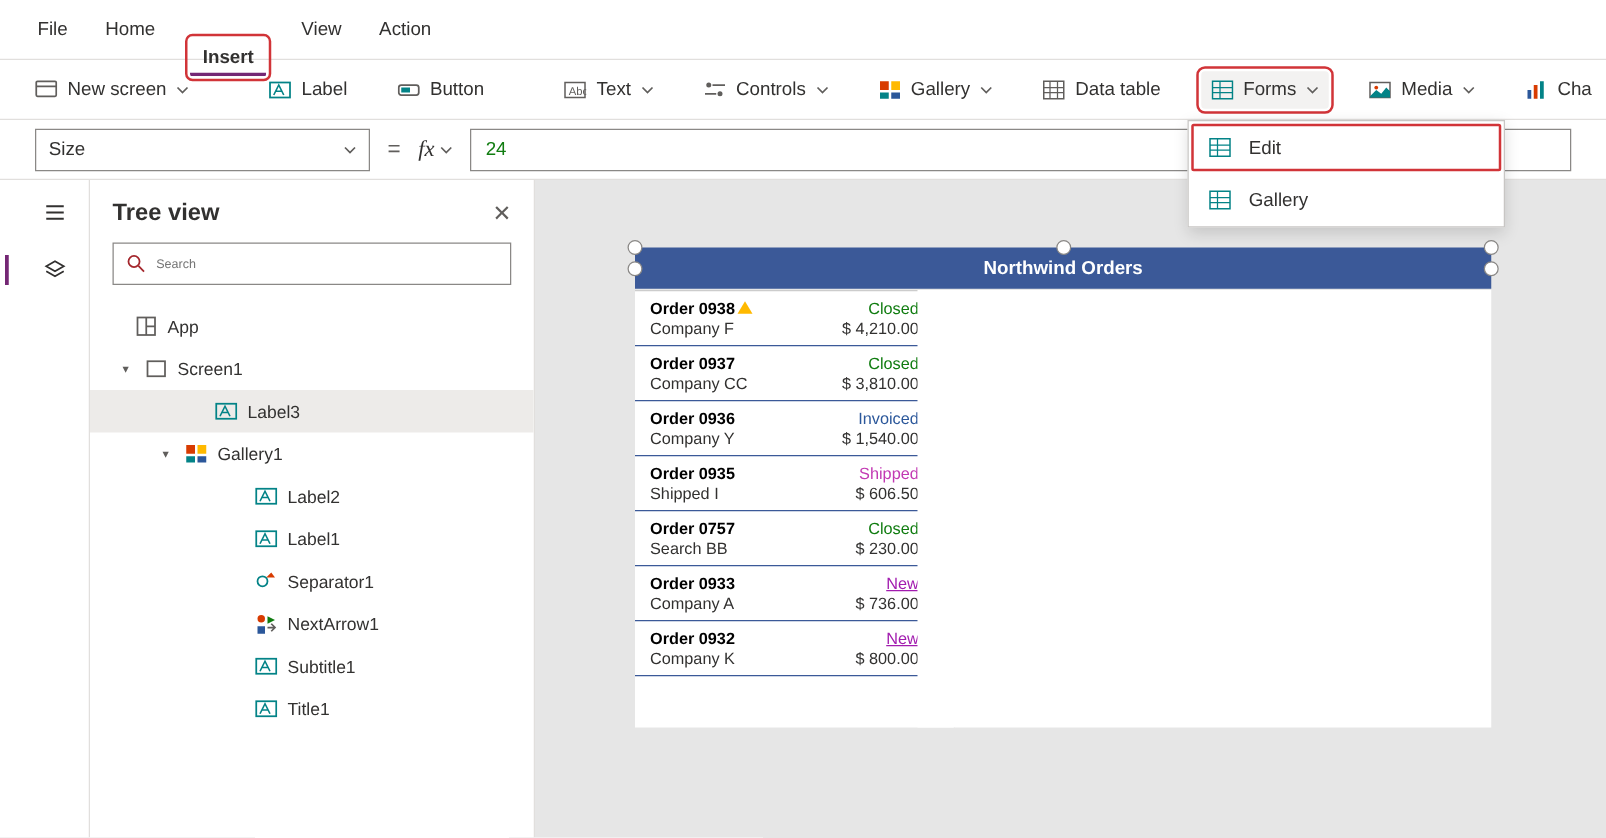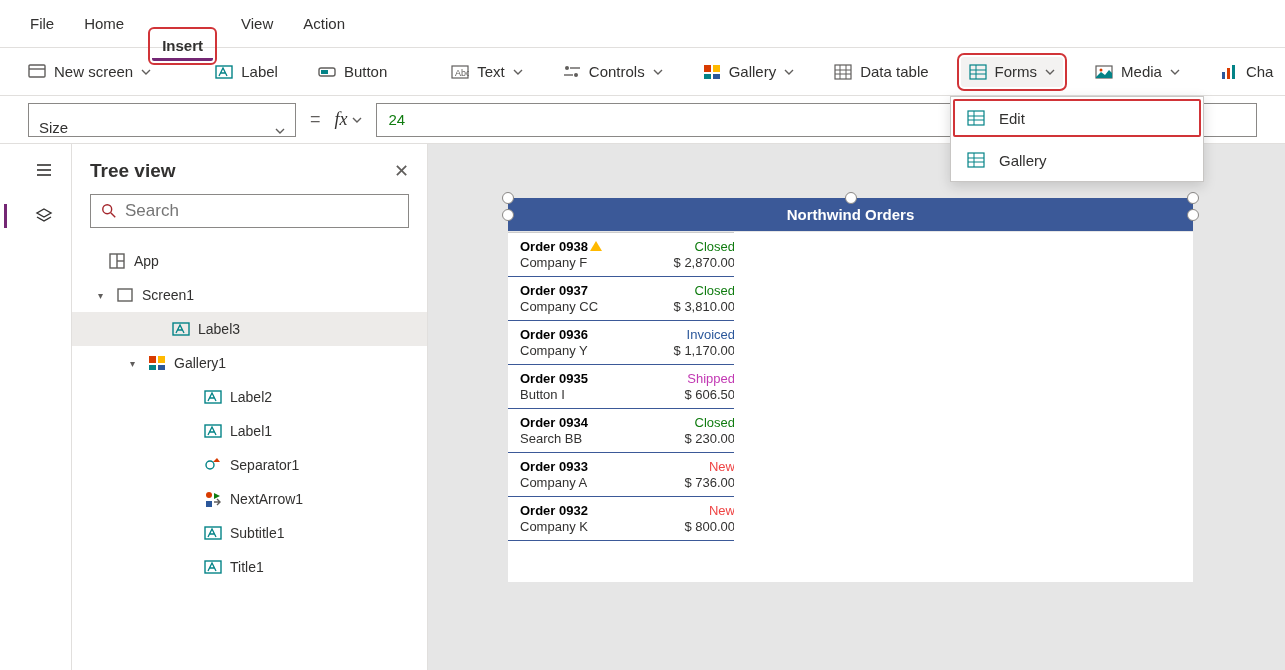--- a/index.html
+++ b/index.html
@@ -118,7 +118,7 @@
       border: 1px solid #8a8886;
       padding: 0 10px;
       display: flex;
-      align-items: flex-end;
+      align-items: center;
       justify-content: space-between;
       font-size: 15px;
       cursor: pointer;

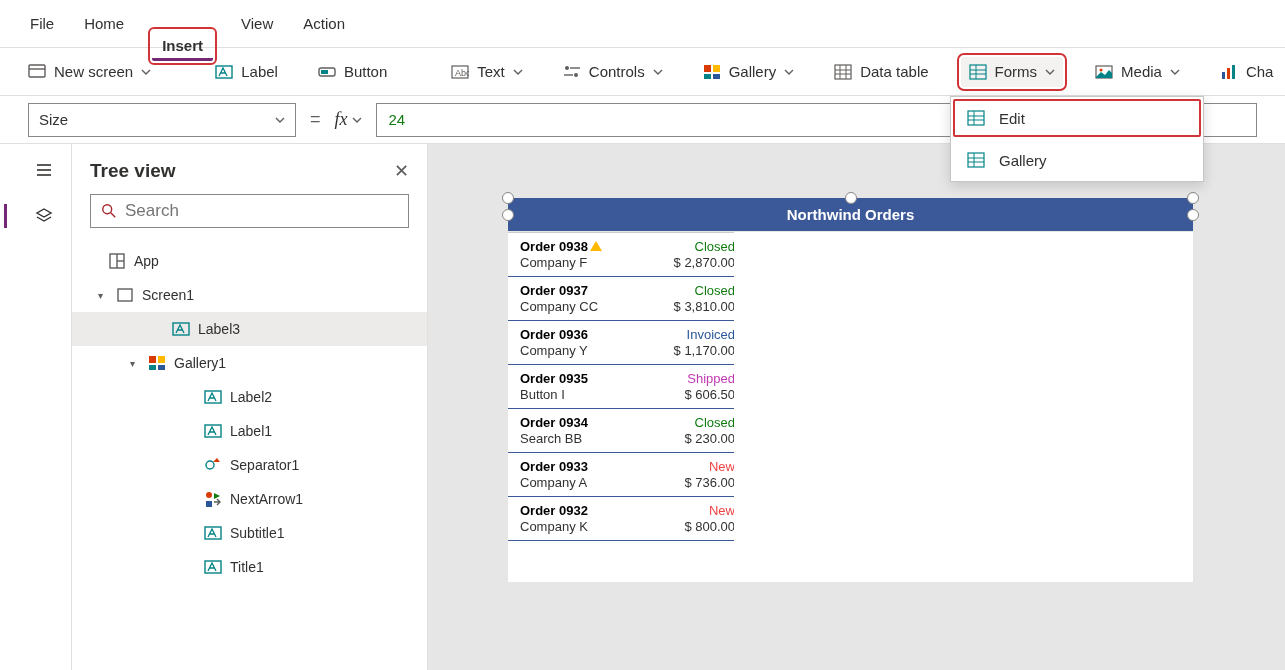--- a/index.html
+++ b/index.html
@@ -196,7 +196,7 @@
     .tree-search input {
       border: none;
       outline: none;
-      font-size: 17px;
+      font-size: 10px;
       flex: 1;
     }
     .tree-body { flex: 1; overflow: auto; padding-top: 6px; }

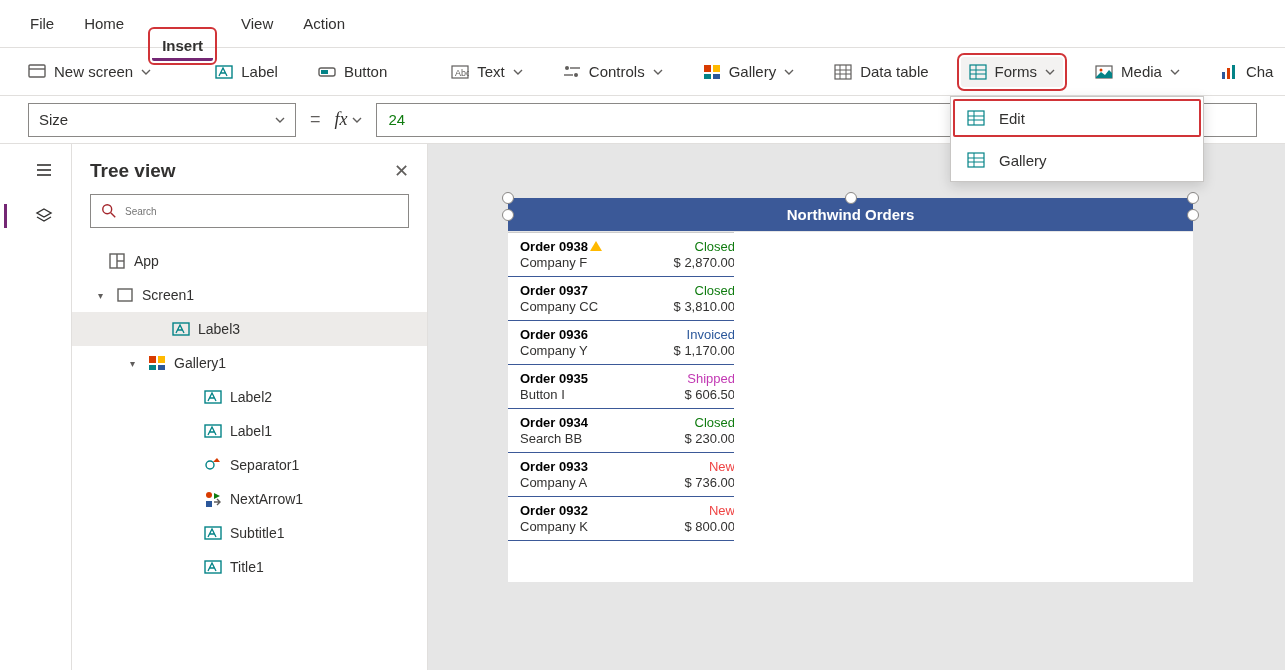--- a/index.html
+++ b/index.html
@@ -718,7 +718,7 @@
           </div>
           <div class="g-item-bot">
             <span>Company F</span>
-            <span>$ 2,870.00</span>
+            <span>$ 4,210.00</span>
           </div>
           <span class="g-arrow"><svg width="12" height="14" viewBox="0 0 12 14">
               <use href="#chev-right-blue"></use>

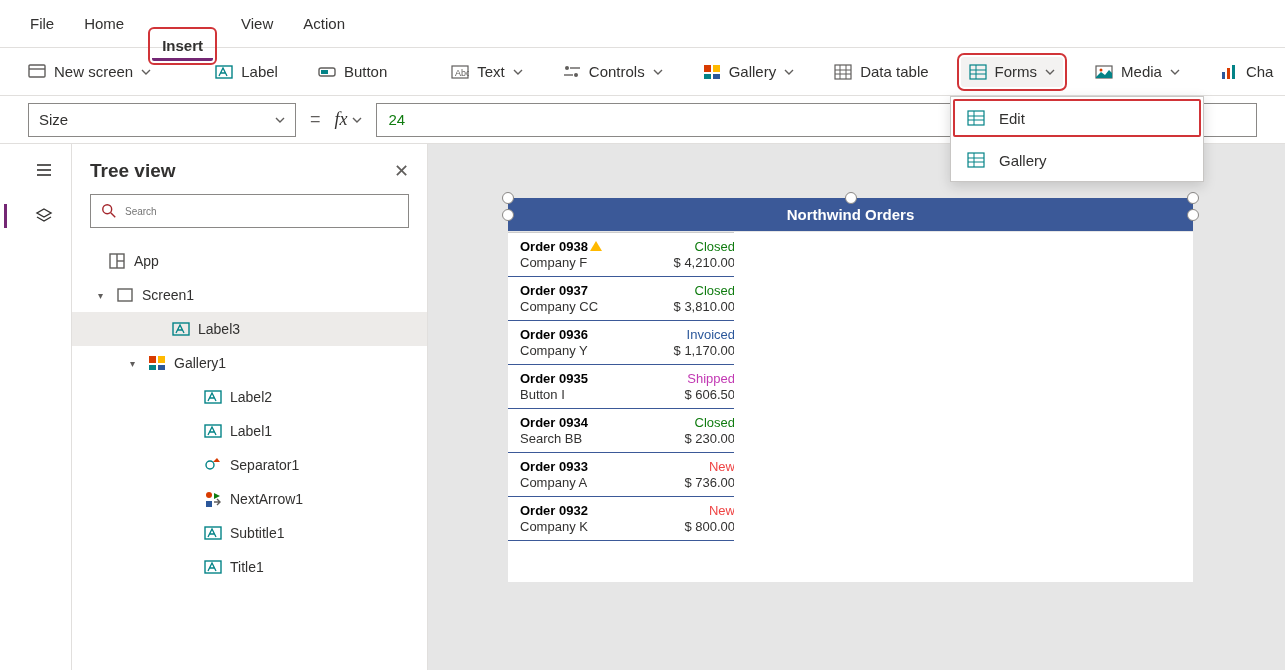--- a/index.html
+++ b/index.html
@@ -744,7 +744,7 @@
           </div>
           <div class="g-item-bot">
             <span>Company Y</span>
-            <span>$ 1,170.00</span>
+            <span>$ 1,540.00</span>
           </div>
           <span class="g-arrow"><svg width="12" height="14" viewBox="0 0 12 14">
               <use href="#chev-right-blue"></use>

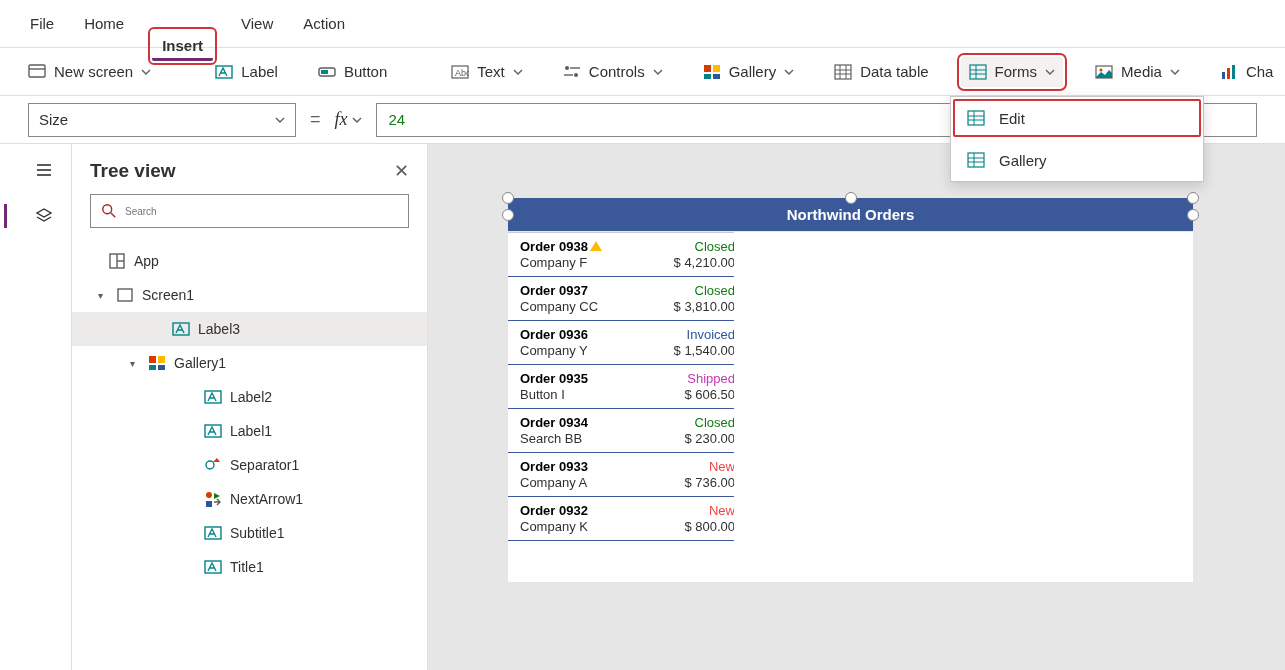--- a/index.html
+++ b/index.html
@@ -756,7 +756,7 @@
             <span class="g-status st-shipped">Shipped</span>
           </div>
           <div class="g-item-bot">
-            <span>Button I</span>
+            <span>Shipped I</span>
             <span>$ 606.50</span>
           </div>
           <span class="g-arrow"><svg width="12" height="14" viewBox="0 0 12 14">

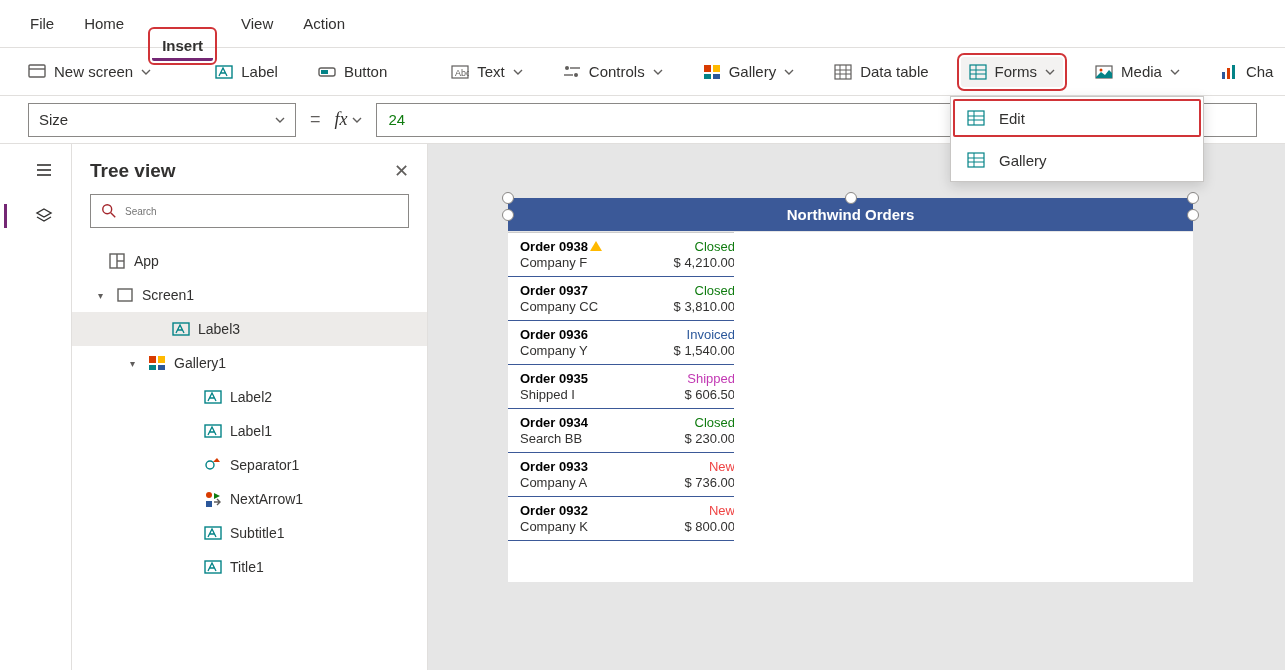--- a/index.html
+++ b/index.html
@@ -765,7 +765,7 @@
         </div>
         <div class="g-item">
           <div class="g-item-top">
-            <span class="g-order">Order 0934</span>
+            <span class="g-order">Order 0757</span>
             <span class="g-status st-closed">Closed</span>
           </div>
           <div class="g-item-bot">

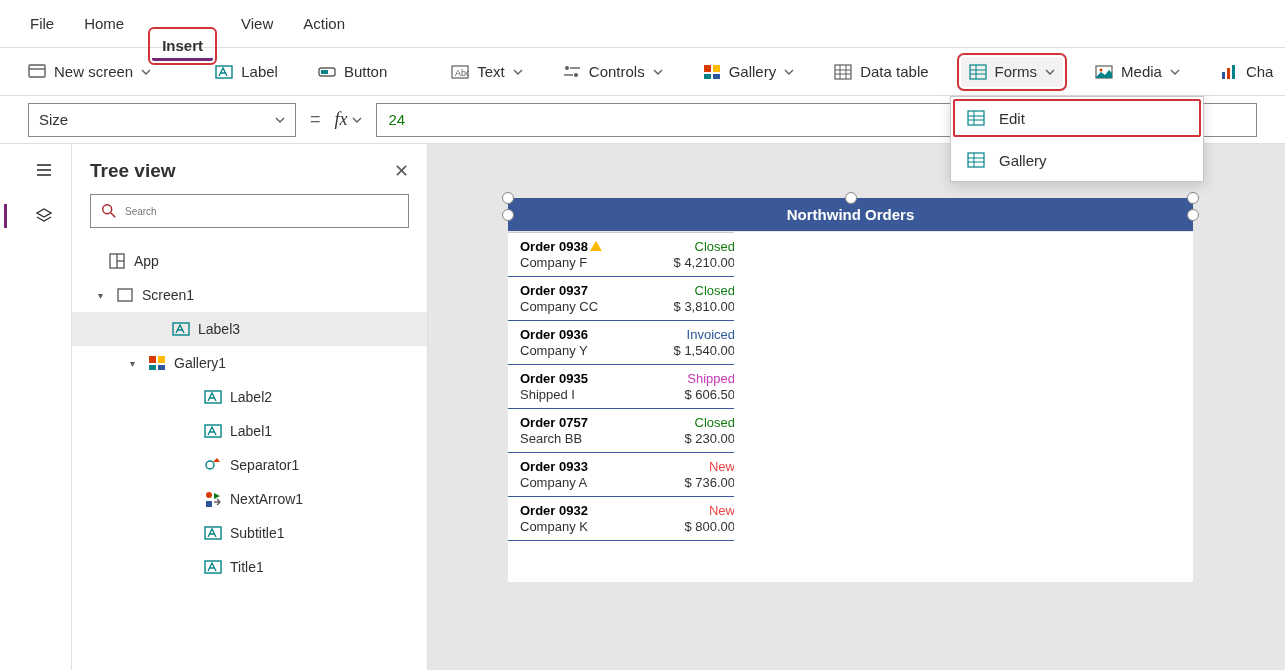--- a/index.html
+++ b/index.html
@@ -313,7 +313,7 @@
     .st-closed { color: #107c10; }
     .st-invoiced { color: #2b579a; }
     .st-shipped { color: #c239b3; }
-    .st-new { color: #ef4444; }
+    .st-new { color: #a21caf; text-decoration: underline; }
     .warn {
         width:0;height:0;
         border-left:6px solid transparent;

